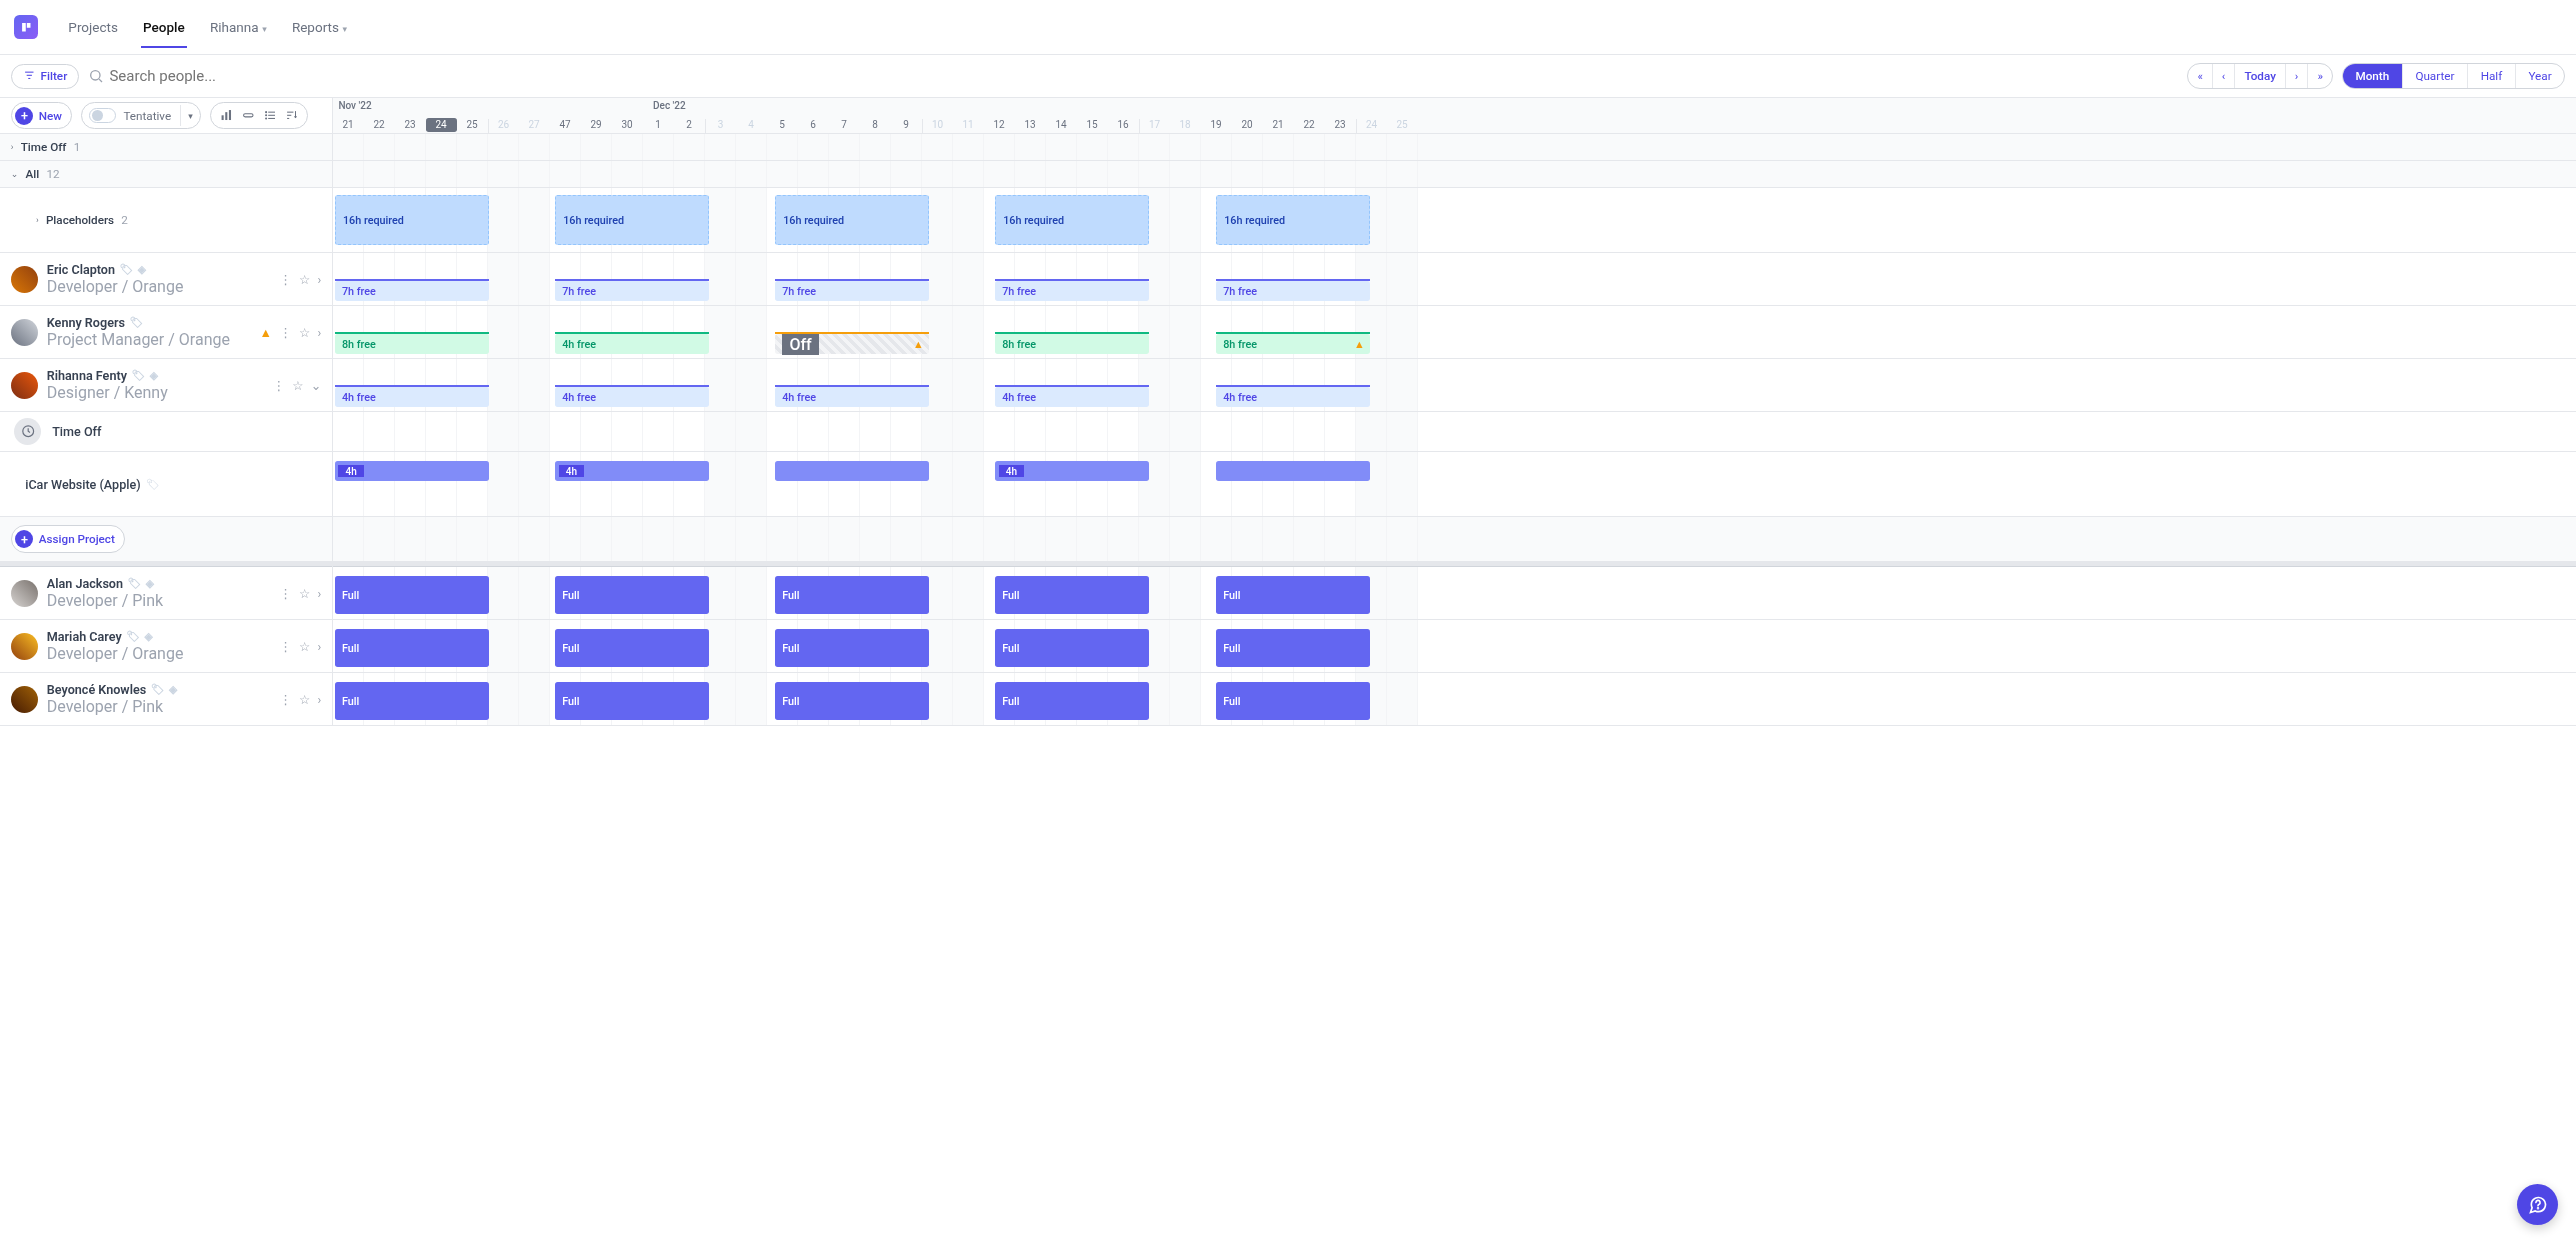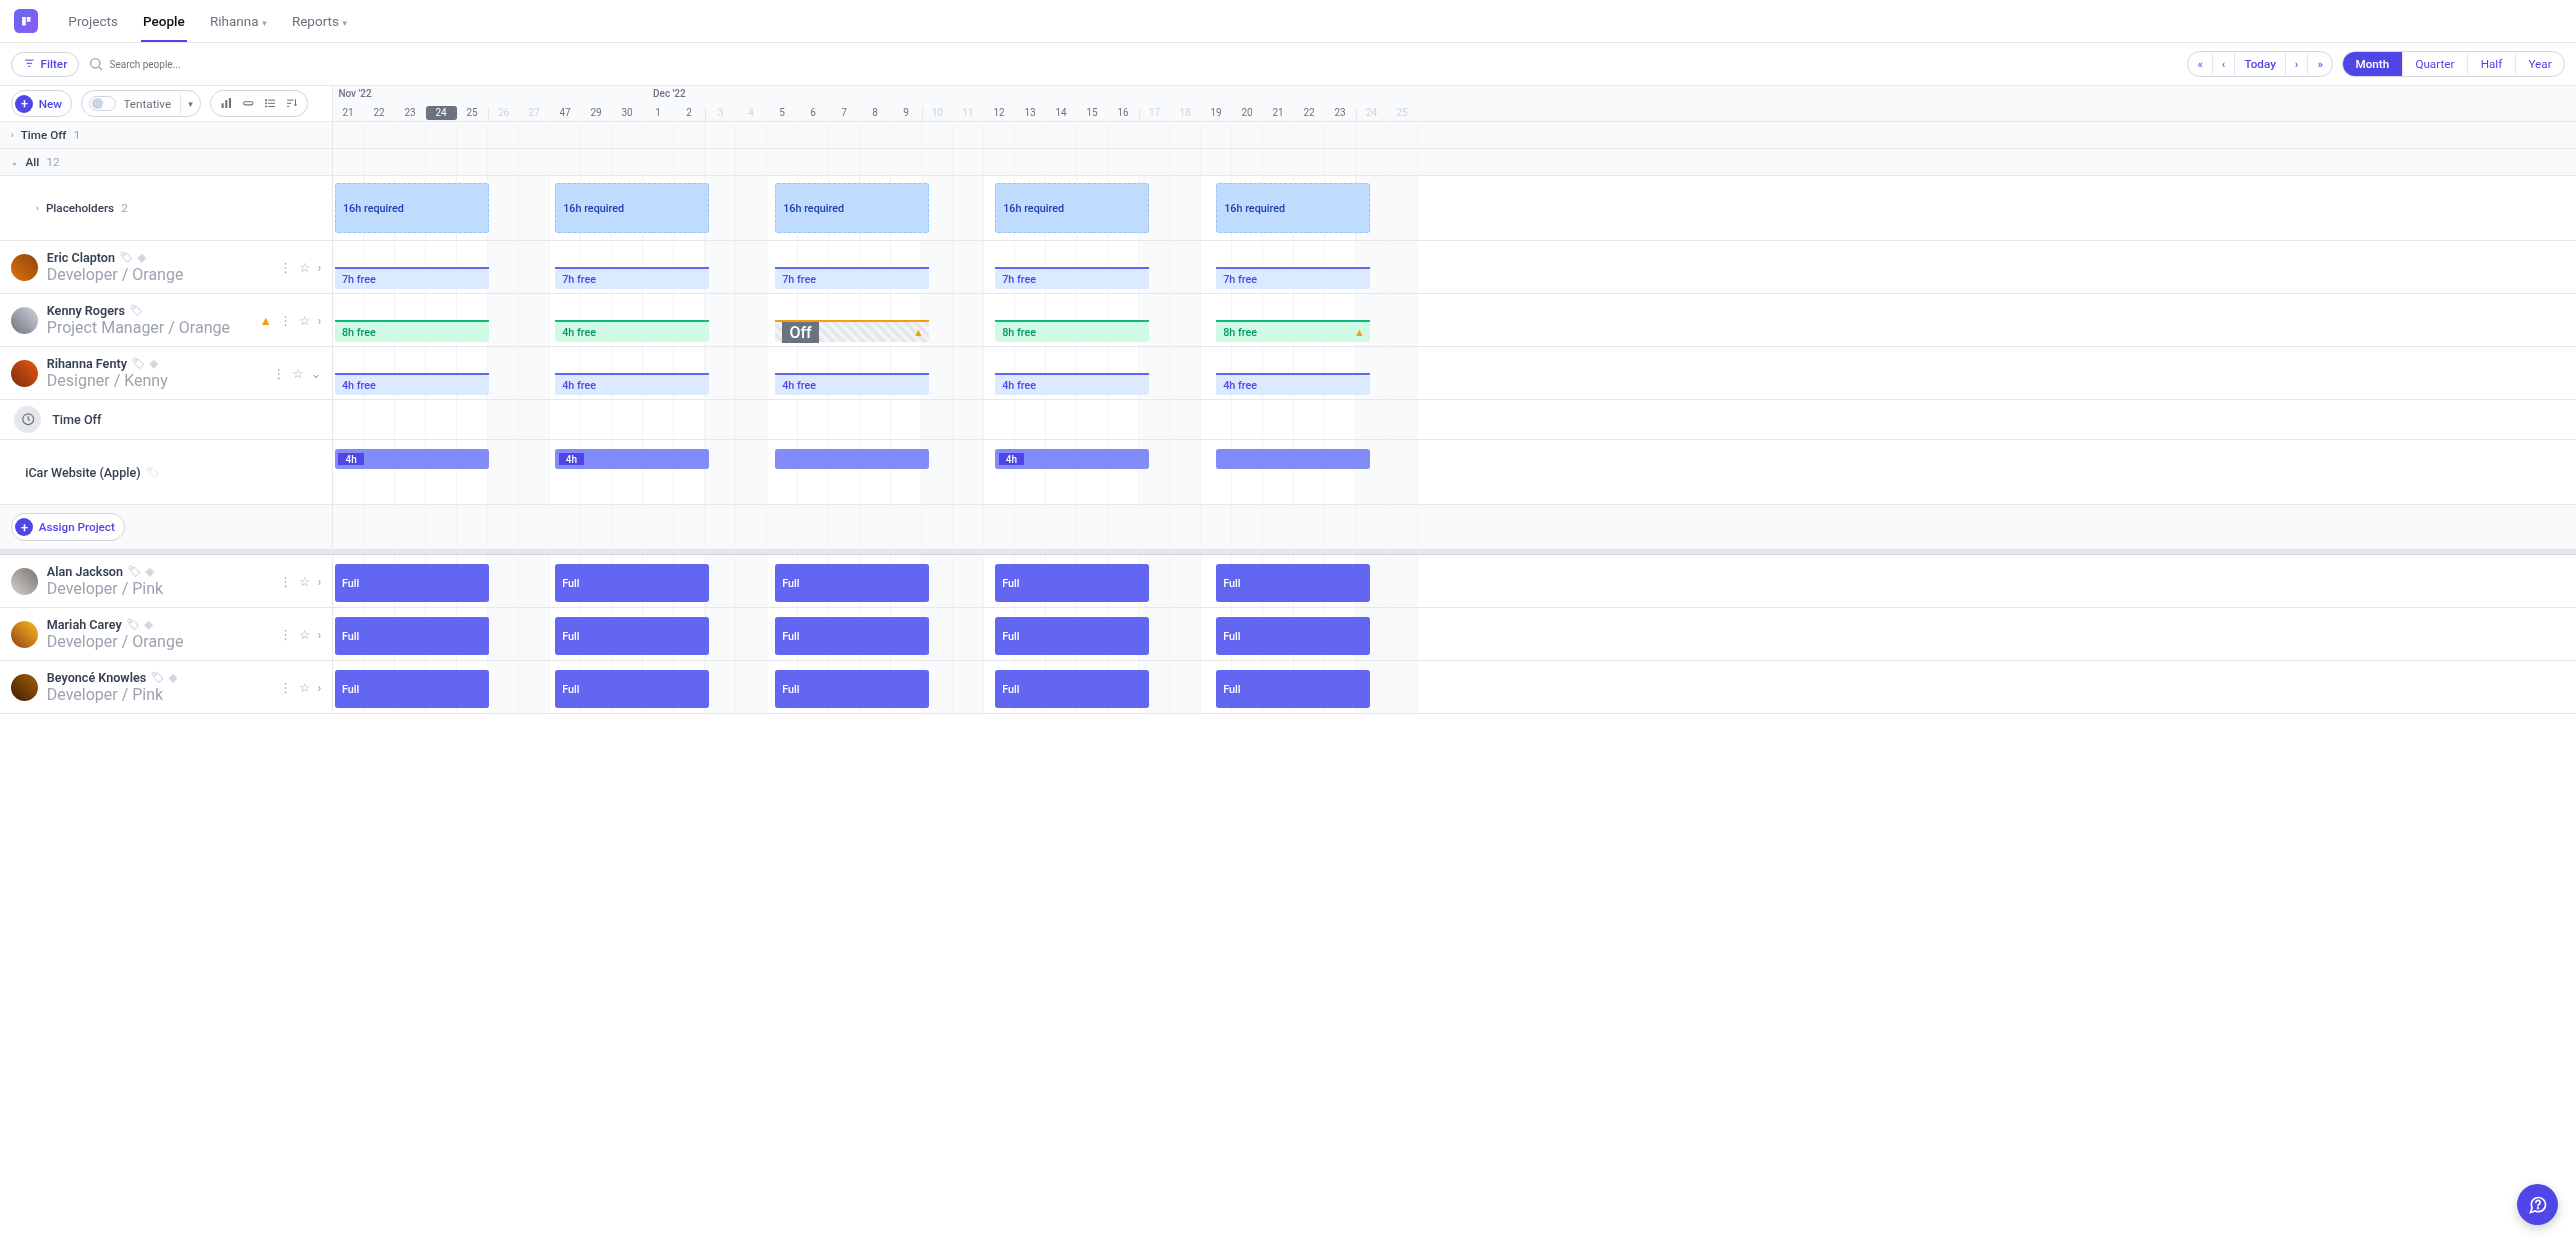--- a/index.html
+++ b/index.html
@@ -4,7 +4,7 @@
 <style>
 *{box-sizing:border-box;margin:0;padding:0;font-family:-apple-system,BlinkMacSystemFont,"Segoe UI",Roboto,sans-serif}
 body{background:#fff;color:#1a1a1a;font-size:12.6px;overflow-x:hidden}
-.topbar{display:flex;align-items:center;height:43px;border-bottom:0.9px solid #e5e7eb;padding:0 14.4px;gap:7.2px}
+.topbar{display:flex;align-items:center;height:55px;border-bottom:0.9px solid #e5e7eb;padding:0 14.4px;gap:7.2px}
 .logo{width:23.4px;height:23.4px;background:linear-gradient(135deg,#6366f1,#8b5cf6);border-radius:5.4px;display:flex;align-items:center;justify-content:center;color:#fff;font-weight:700;margin-right:10.8px}
 .logo svg{width:12.6px;height:12.6px}
 .nav{display:flex;gap:0}

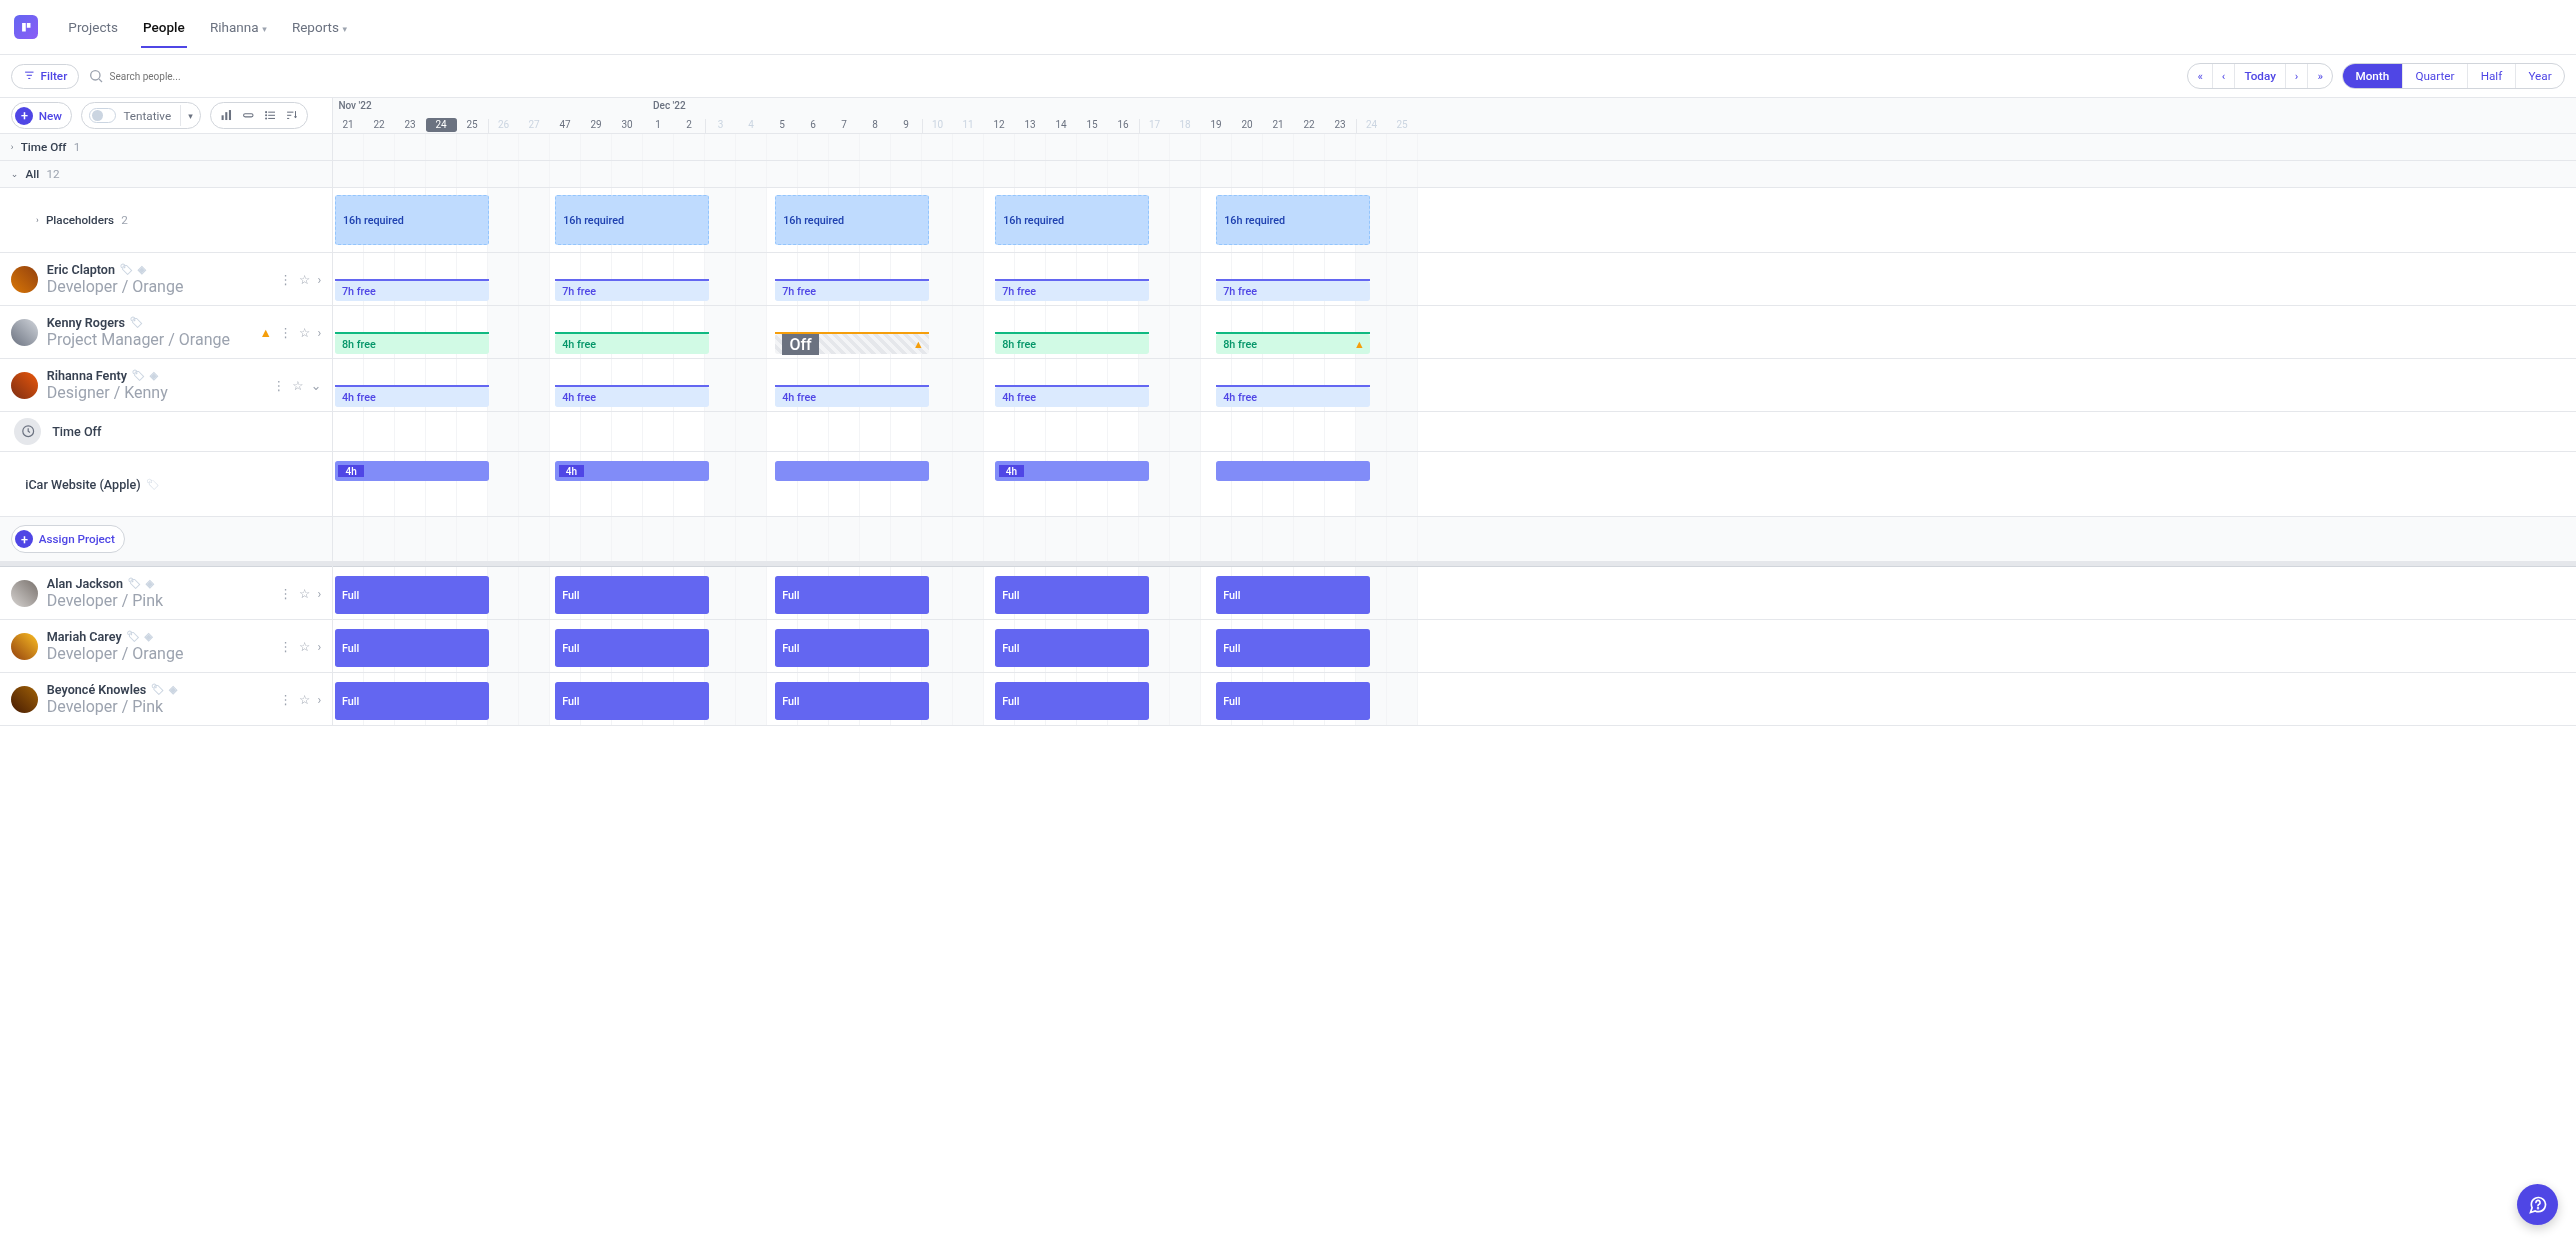--- a/index.html
+++ b/index.html
@@ -17,7 +17,7 @@
 .btn-pill.blue-text{color:#4f46e5;font-weight:500}
 .icon-sm{width:12.6px;height:12.6px;display:inline-block}
 .search-wrap{display:flex;align-items:center;gap:5.4px;color:#9ca3af;flex:1}
-.search-wrap input{border:none;outline:none;font-size:10px;color:#701a75;width:180px}
+.search-wrap input{border:none;outline:none;font-size:15px;color:#701a75;width:180px}
 .spacer{flex:1}
 .today-group{display:inline-flex;border:0.9px solid #d1d5db;border-radius:14.4px;overflow:hidden}
 .today-group>*{padding:5.4px 9px;border-right:0.9px solid #e5e7eb;cursor:pointer;color:#4f46e5;font-size:11.7px;display:flex;align-items:center}

